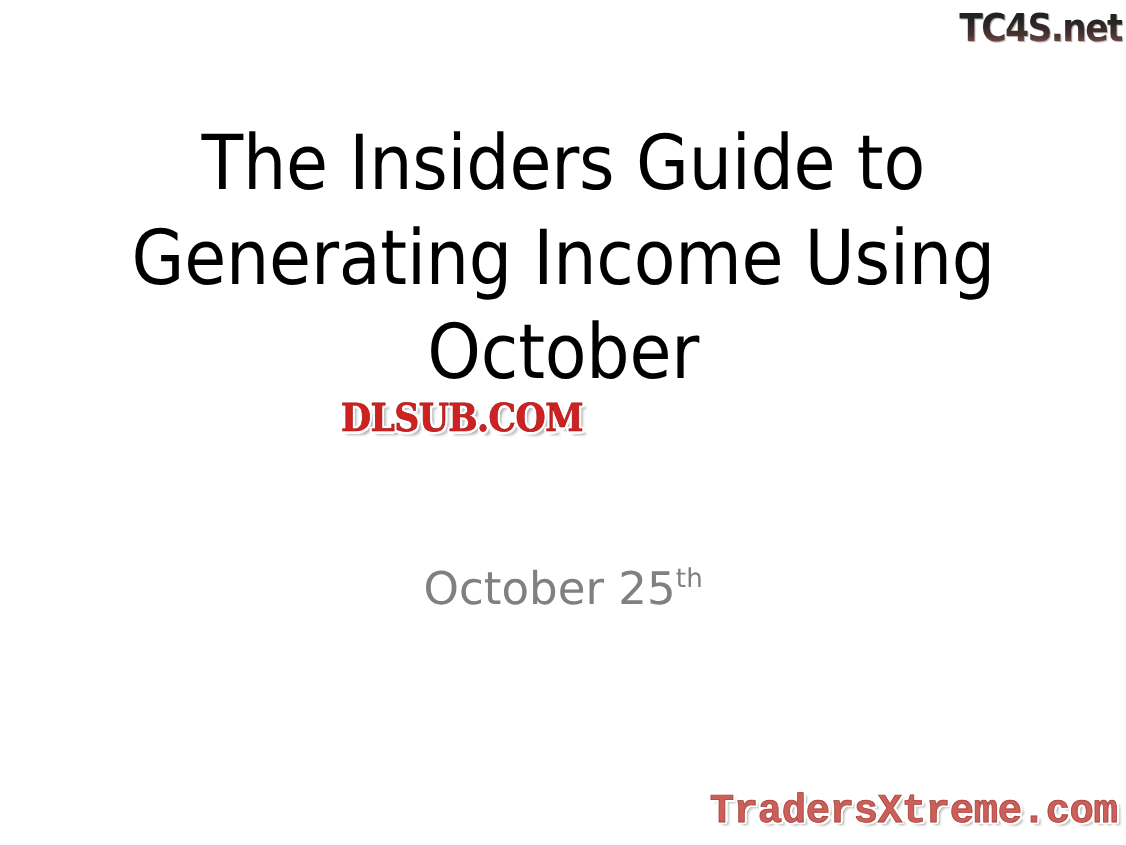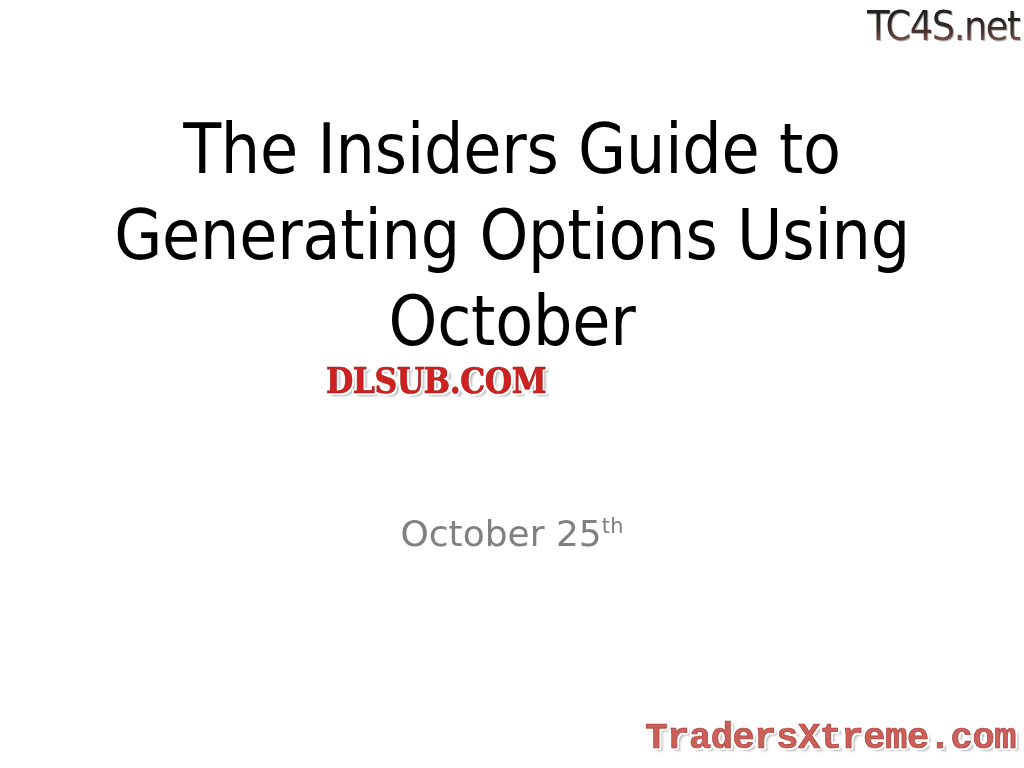--- a/index.html
+++ b/index.html
@@ -71,8 +71,8 @@
     font-family: "DejaVu Sans Condensed", "Liberation Sans Narrow",
                  "Liberation Sans", sans-serif;
     font-stretch: condensed;
-    font-weight: 400;
-    font-size: 41px;
+    font-weight: 700;
+    font-size: 35px;
     line-height: 48px;
     letter-spacing: -1.5px;
     white-space: nowrap;

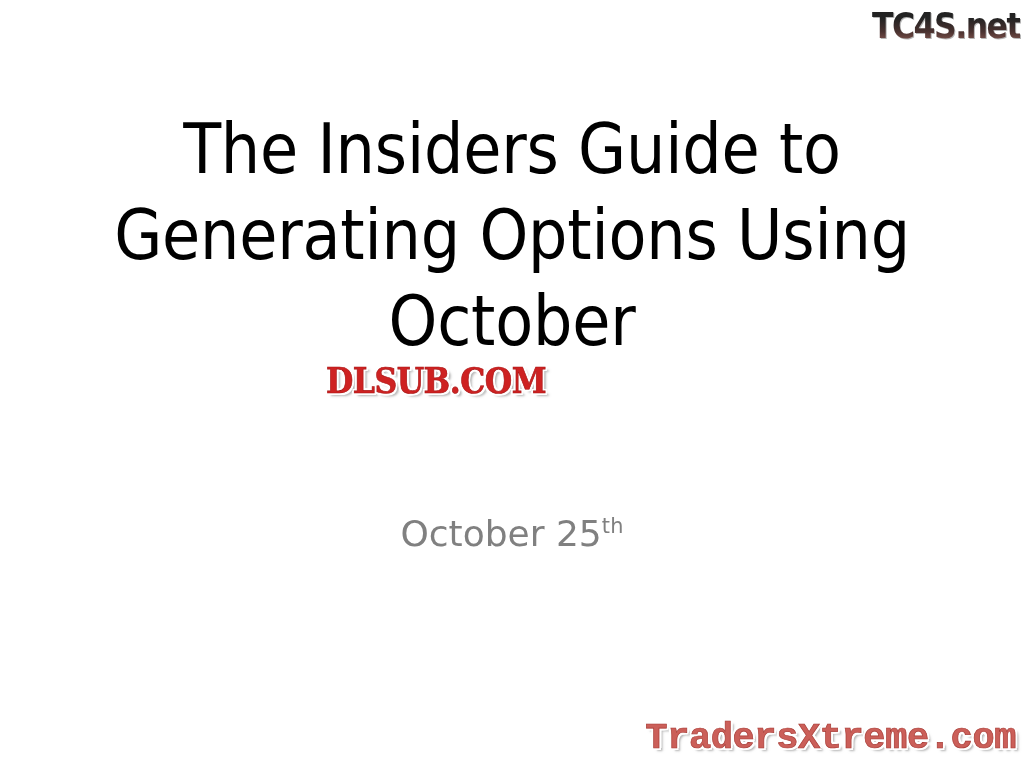--- a/index.html
+++ b/index.html
@@ -159,7 +159,7 @@
 
   <div id="title-block">
     <span class="title-line">The Insiders Guide to</span>
-    <span class="title-line">Generating Options Using</span>
+    <span class="title-line">Generating Income Using</span>
     <span class="title-line">October</span>
   </div>
 

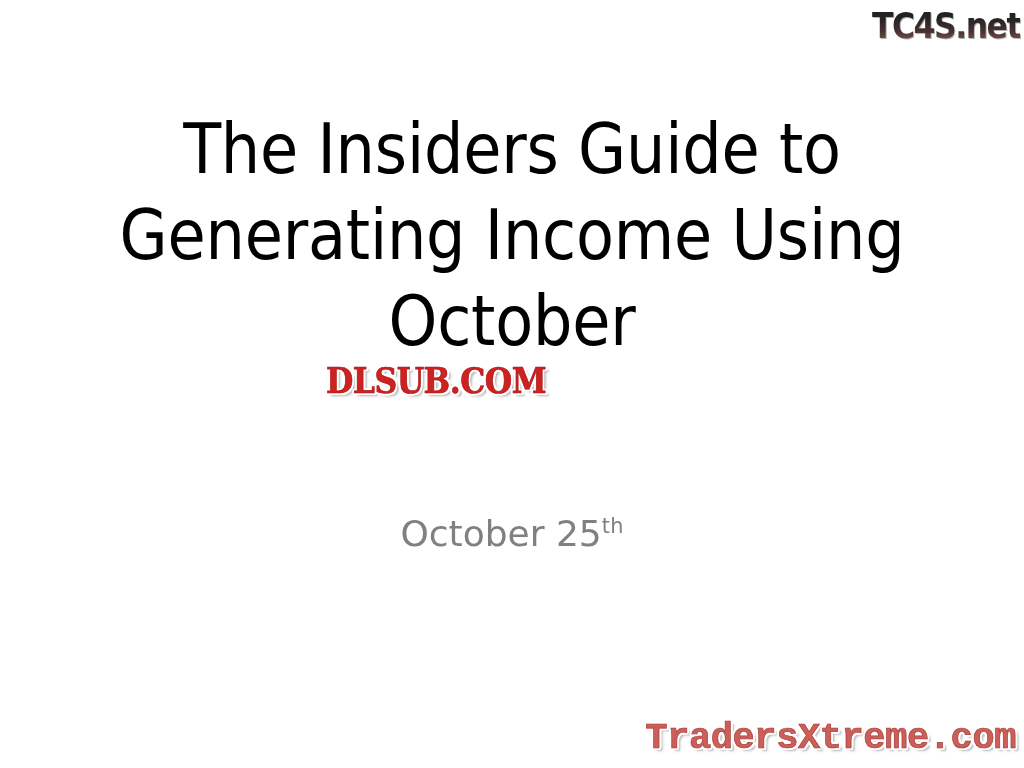--- a/index.html
+++ b/index.html
@@ -93,7 +93,7 @@
   
   #wm-dlsub {
     position: absolute;
-    left: 16px;
+    left: 0;
     top: 362px;
     width: 840px;
     text-align: center;

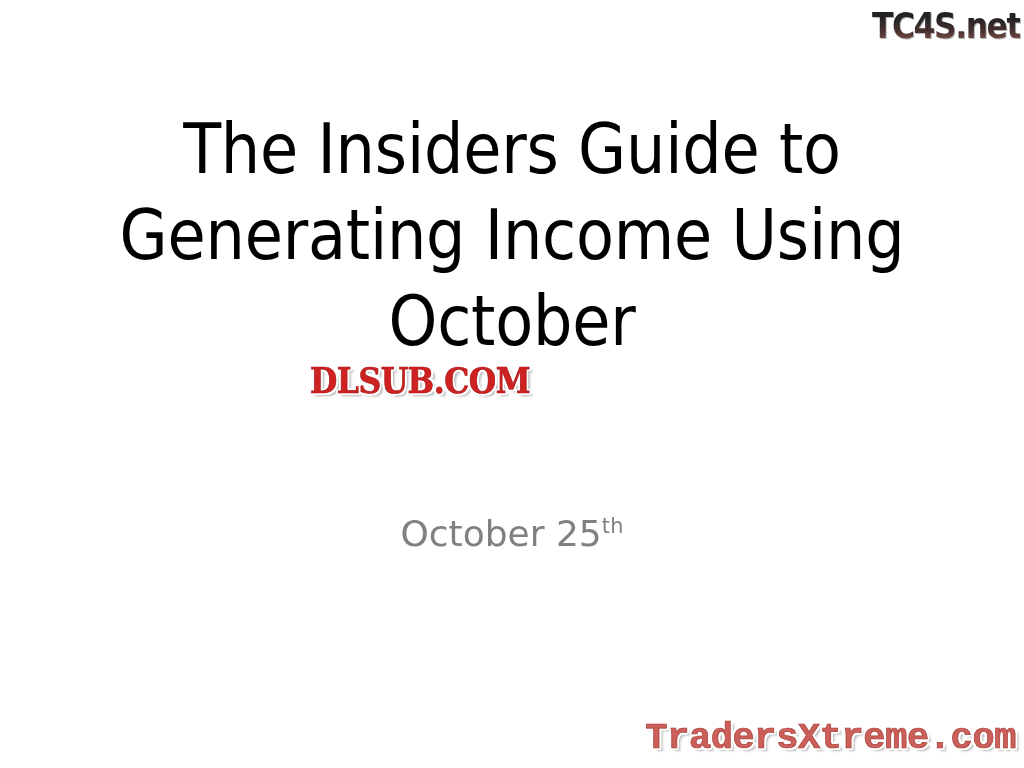--- a/index.html
+++ b/index.html
@@ -52,7 +52,7 @@
     text-align: center;
     font-family: "DejaVu Sans", "Liberation Sans", sans-serif;
     font-weight: 400;
-    font-size: 36px;
+    font-size: 41px;
     line-height: 44px;
     color: #808080;
     white-space: nowrap;

